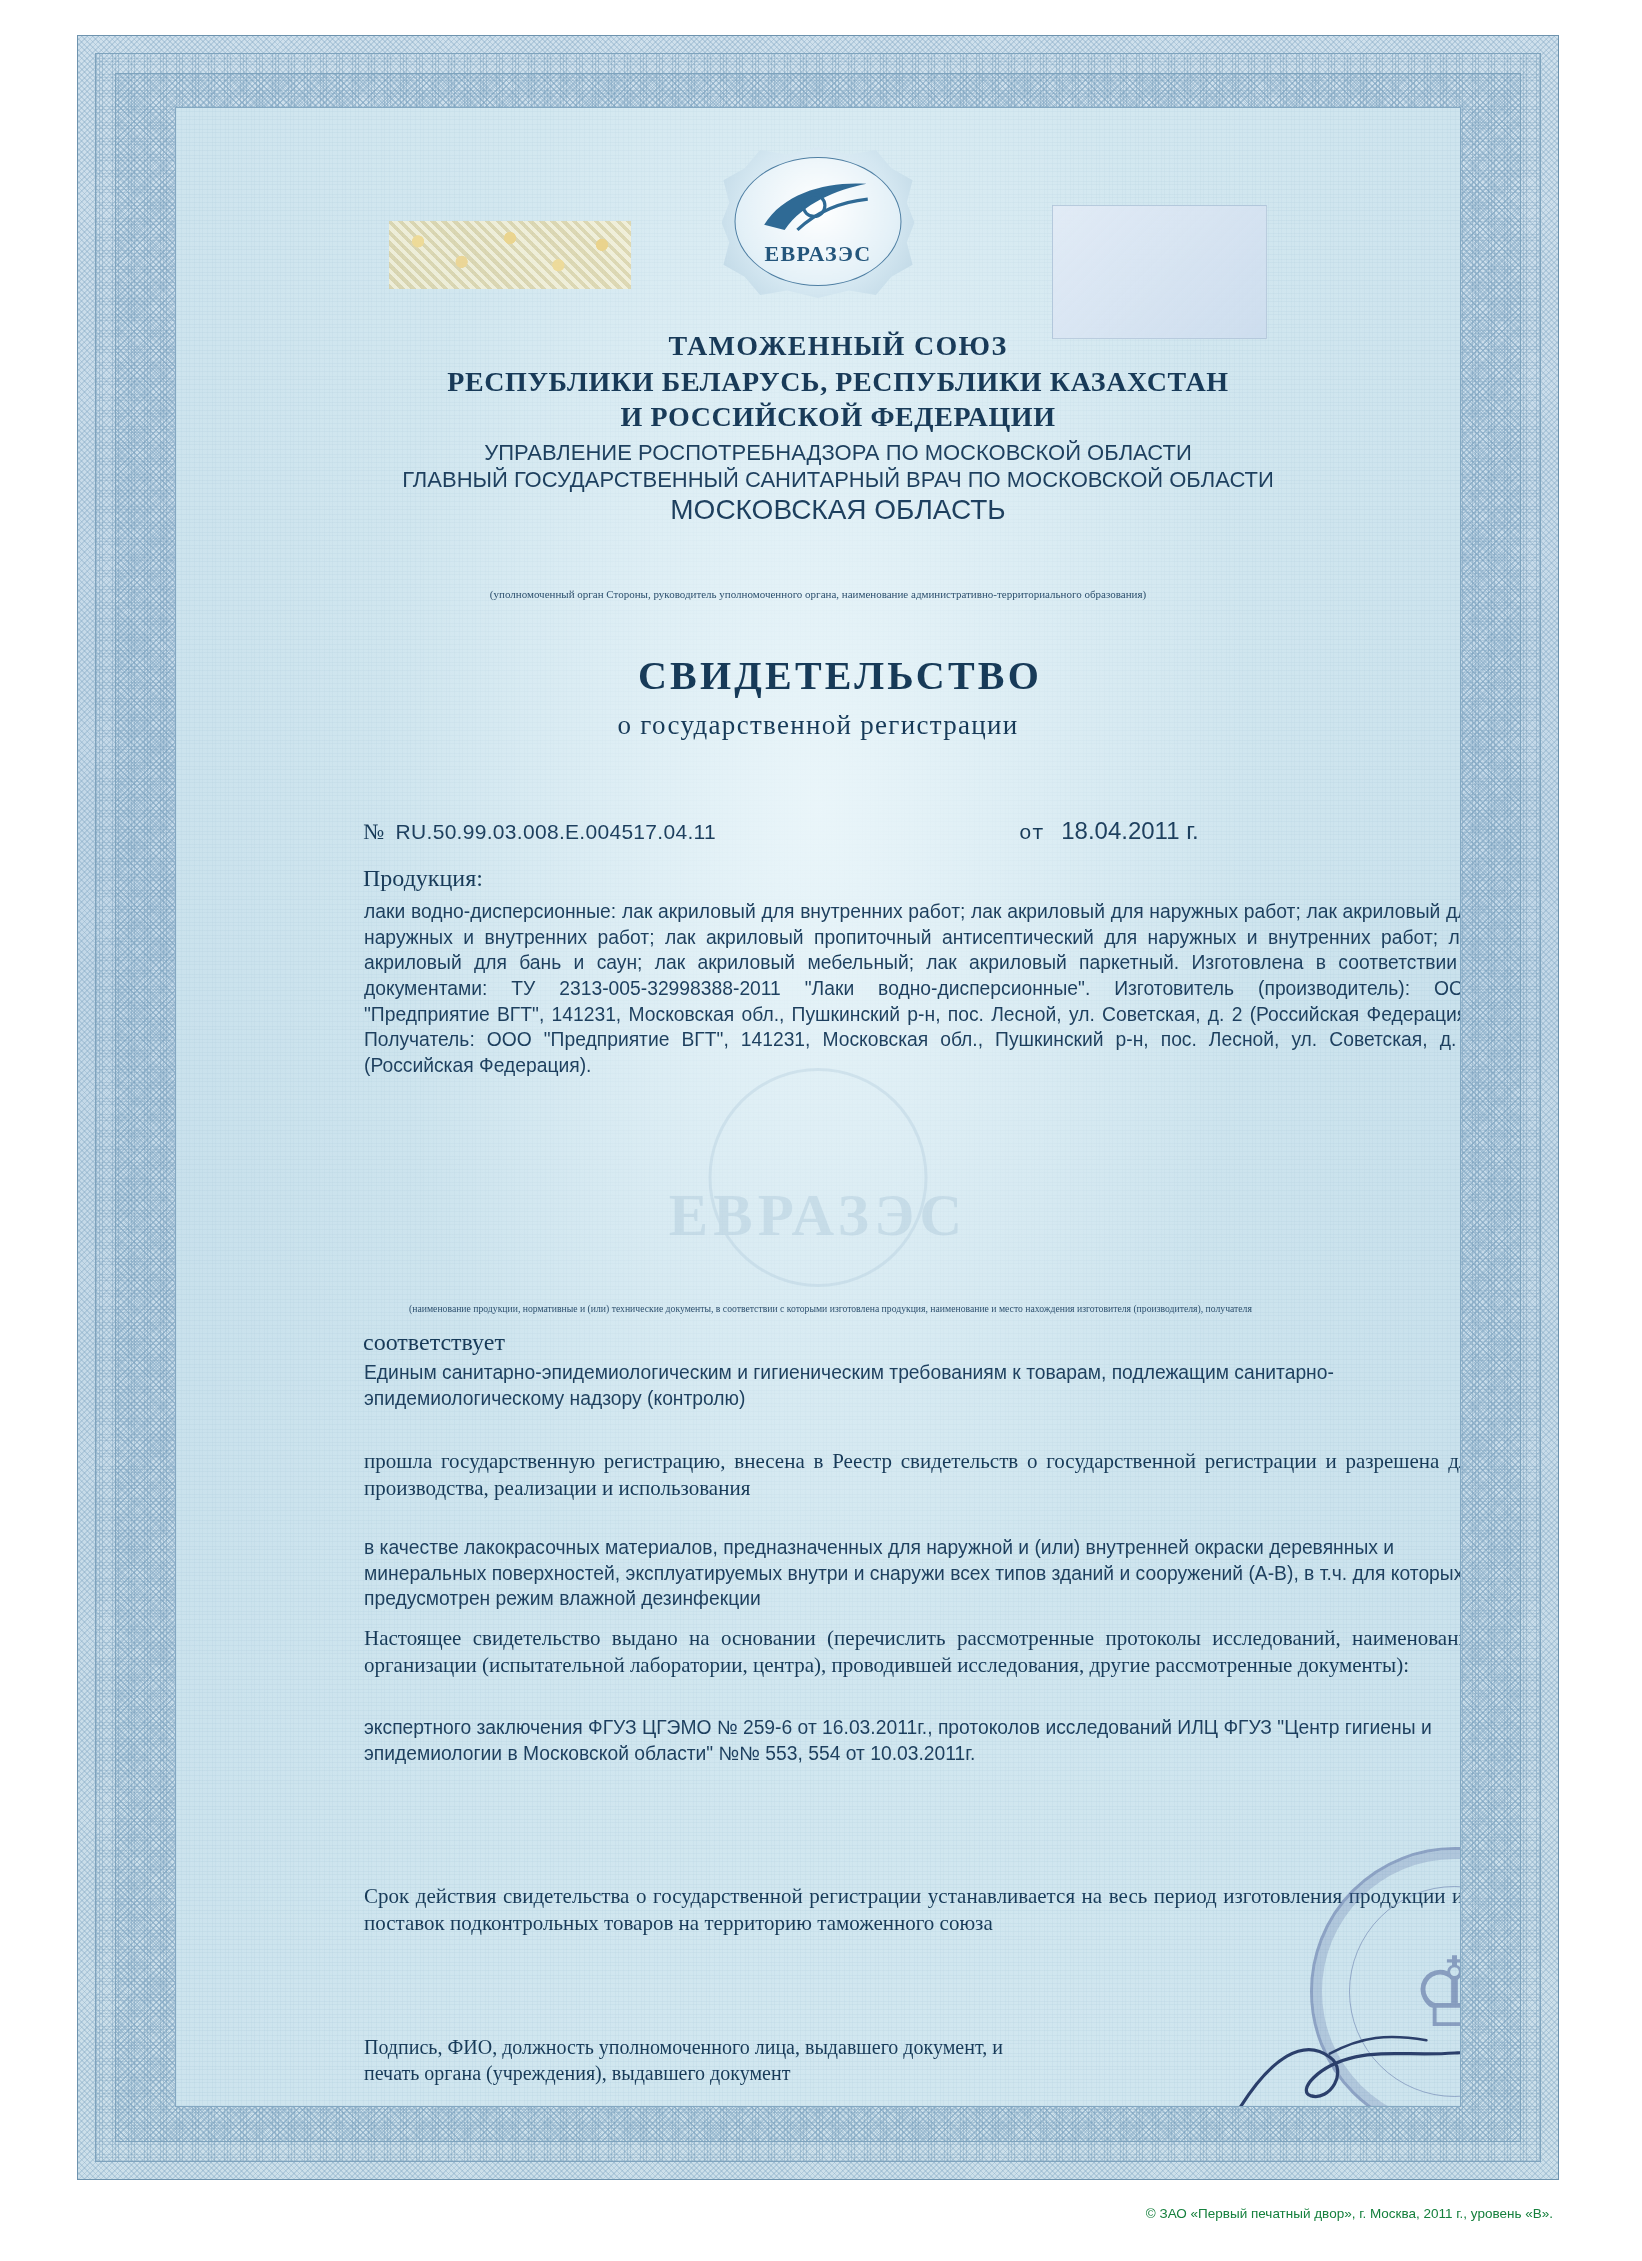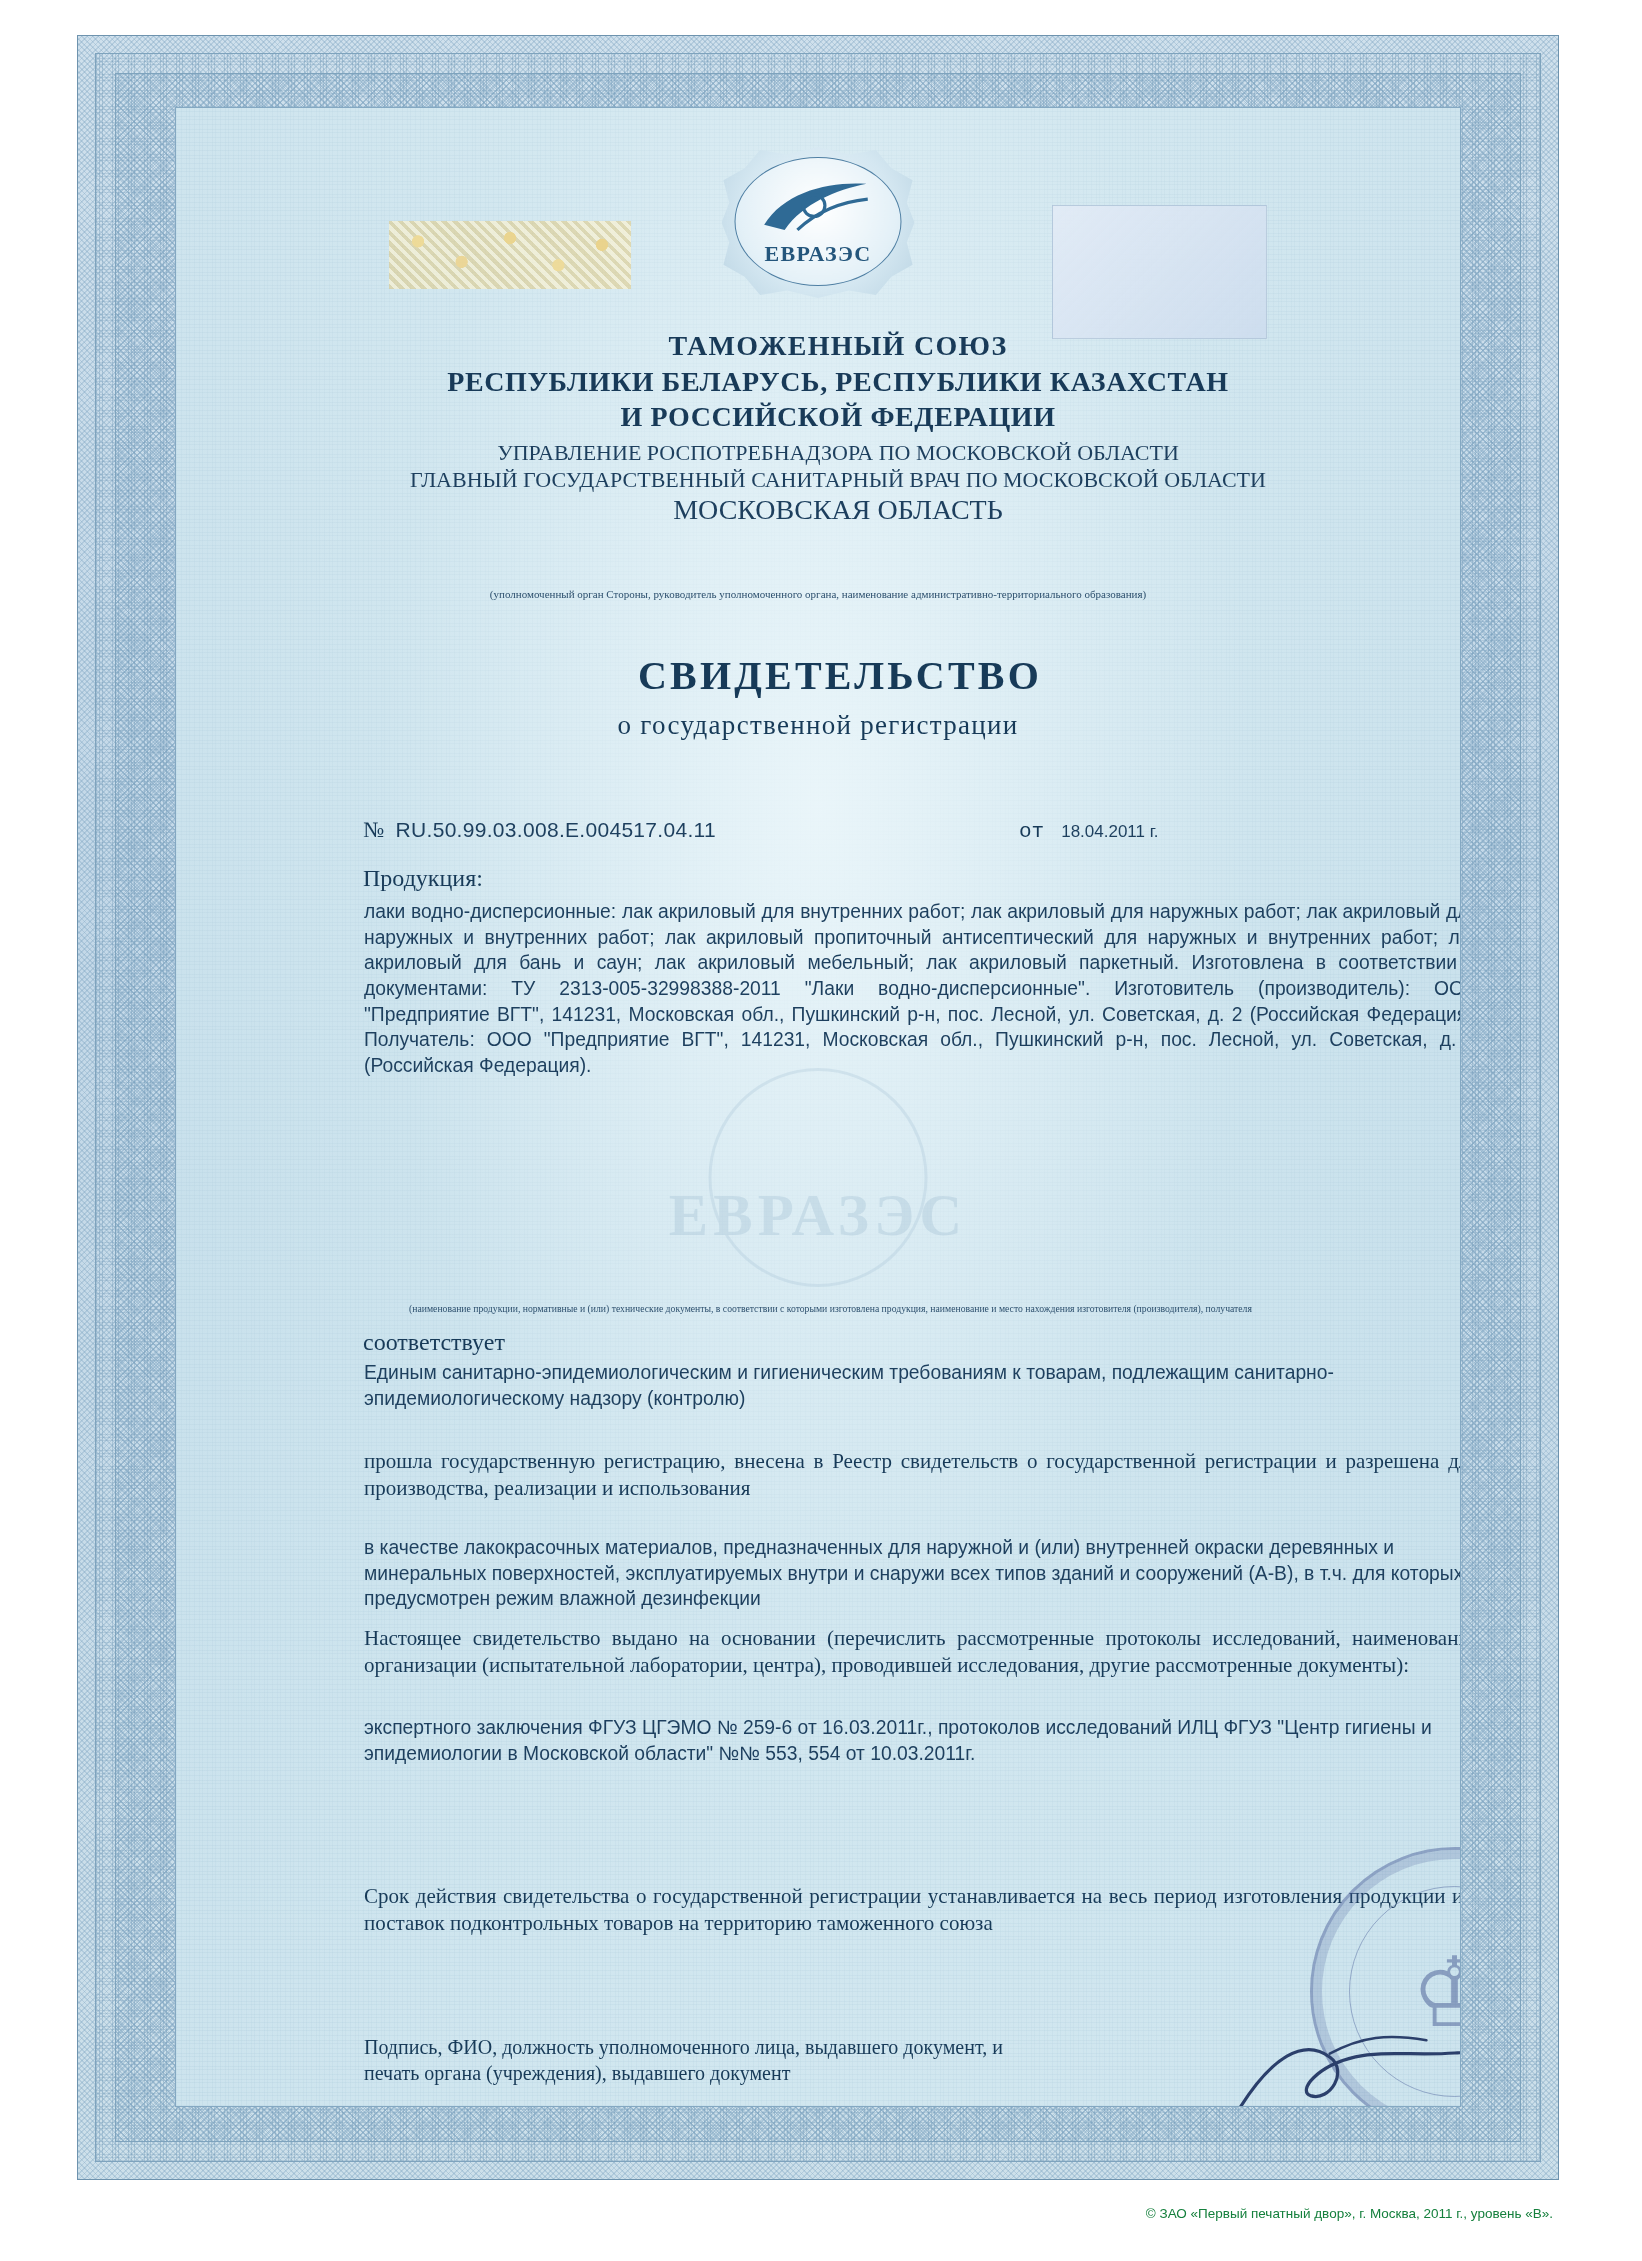--- a/index.html
+++ b/index.html
@@ -188,7 +188,7 @@
     color: #183a58;
   }
   .org-line {
-    font-family: Liberation Serif, serif;
+    font-family: Liberation Sans, sans-serif;
     color: #1d3f5e;
   }
   .tiny-note {

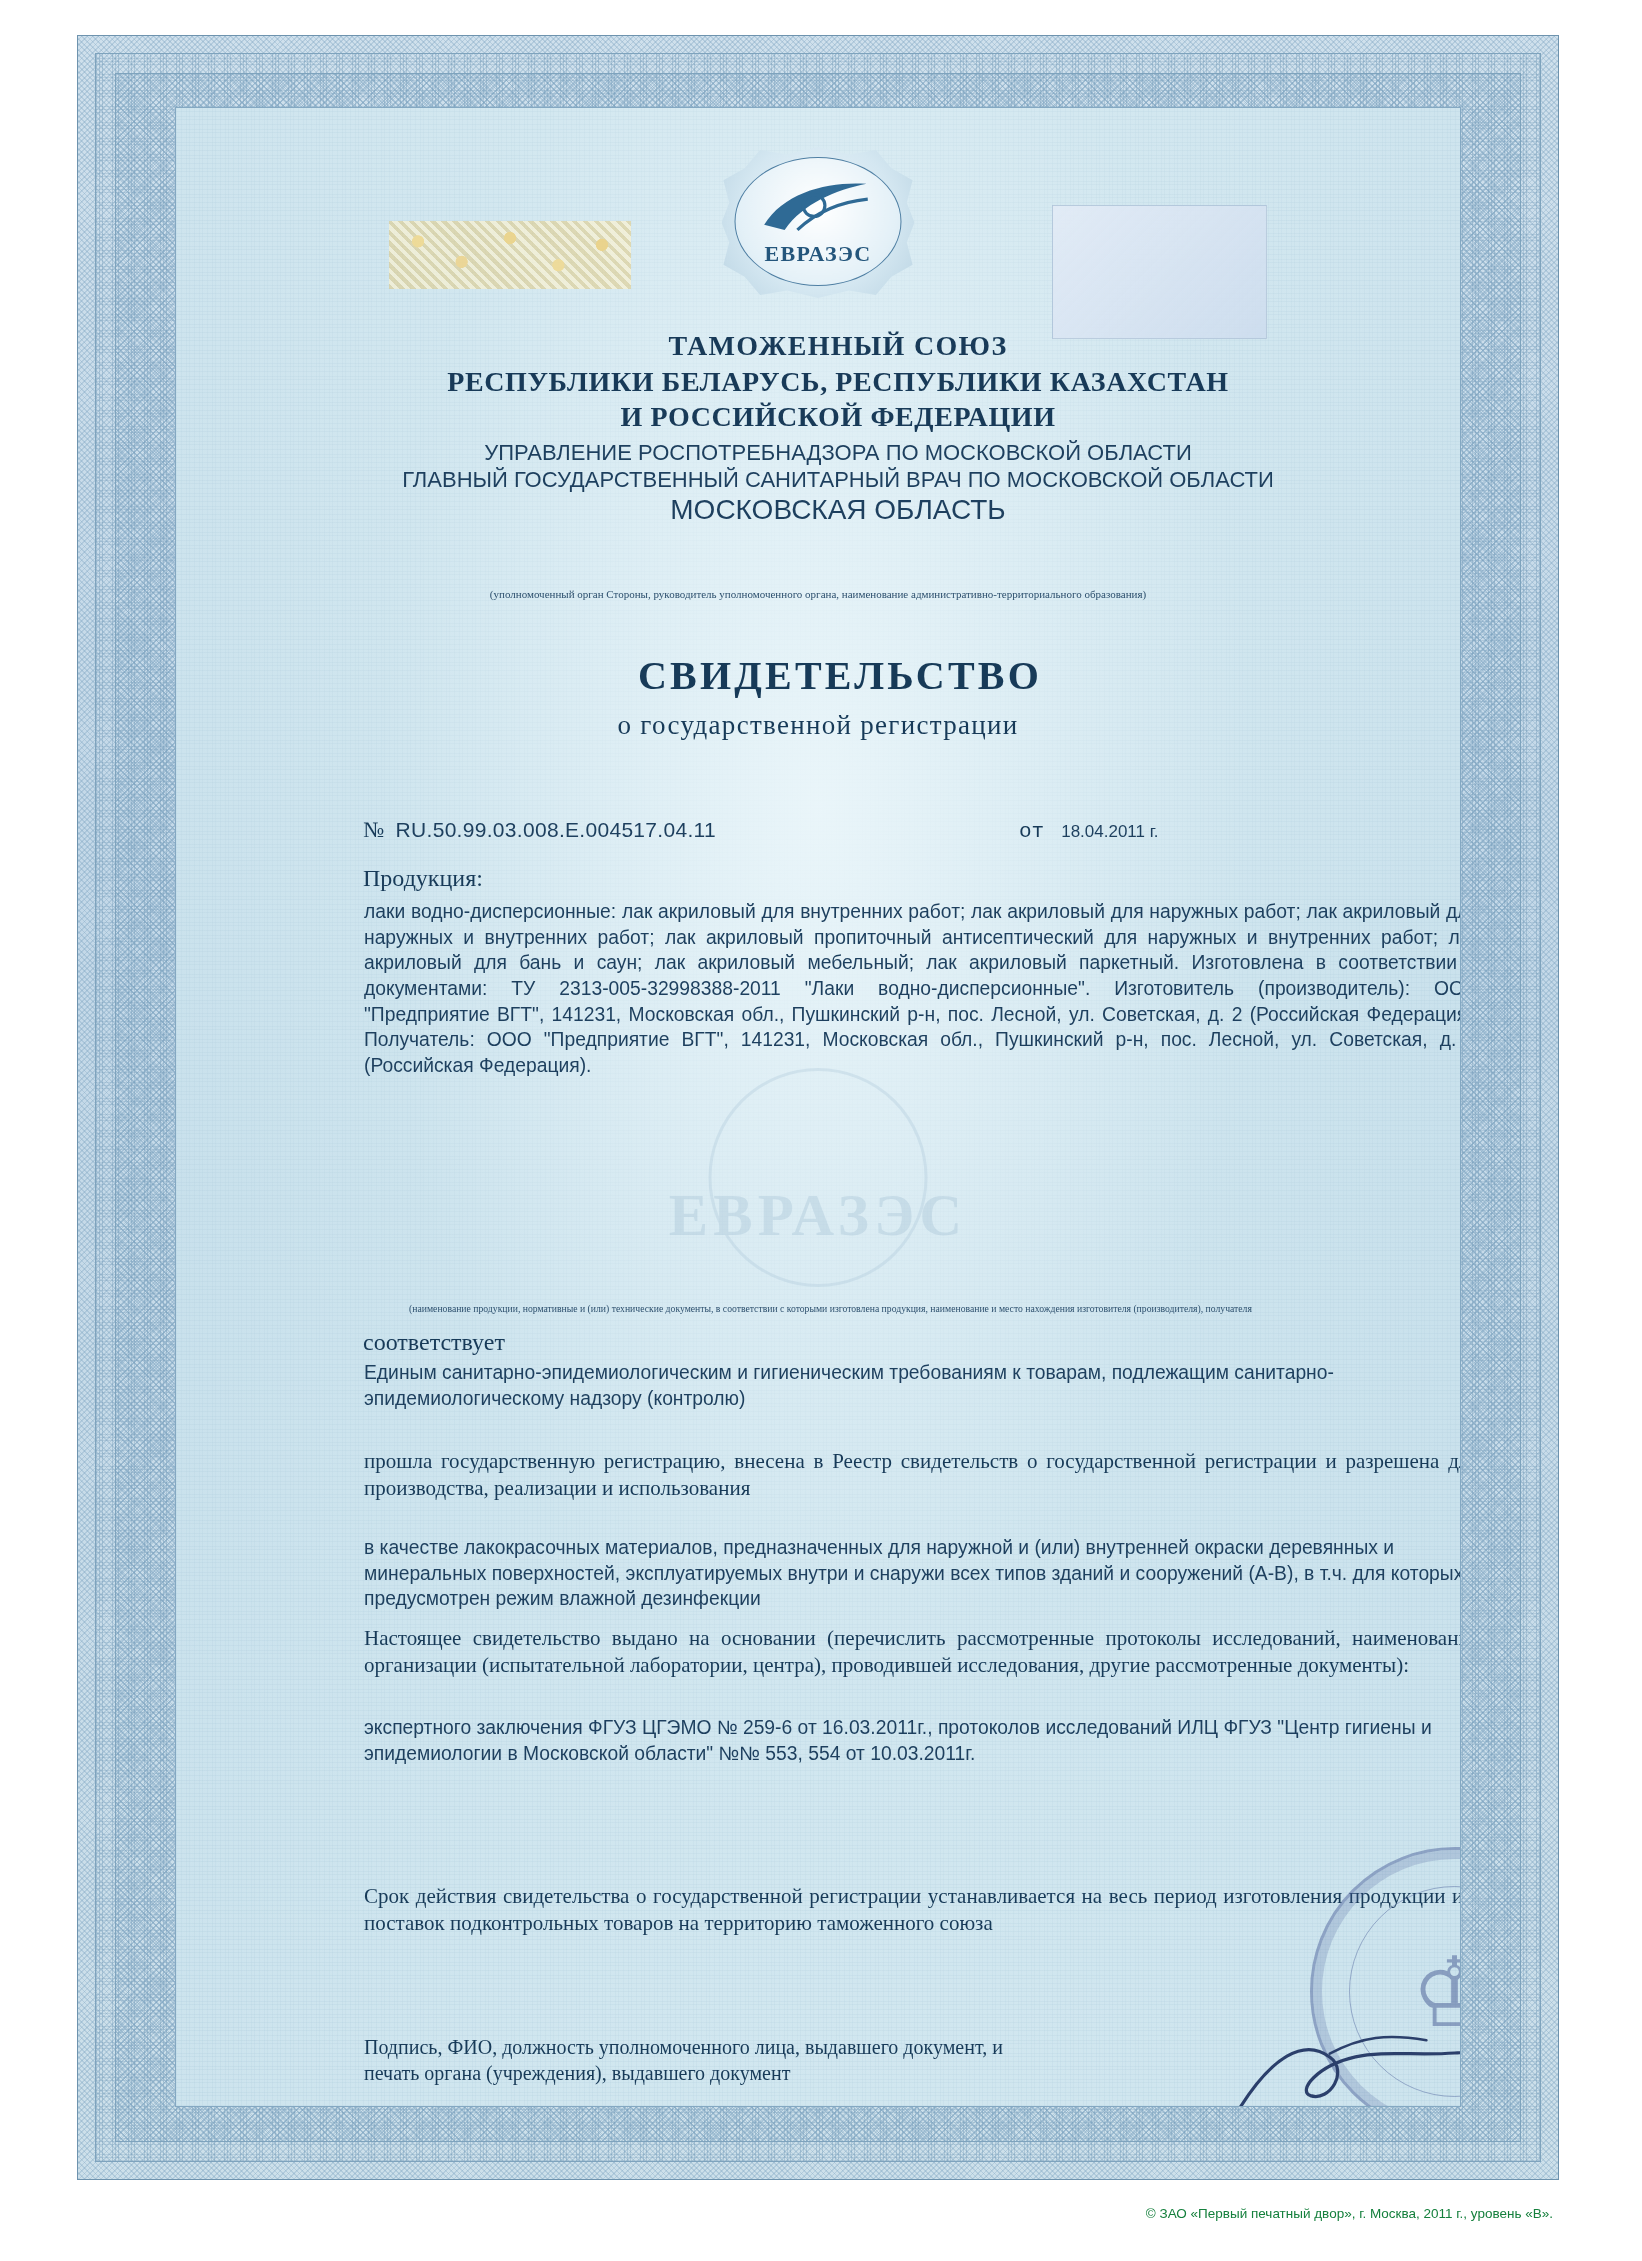--- a/index.html
+++ b/index.html
@@ -265,7 +265,7 @@
   }
   .date-value {
     font-family: "Liberation Sans", sans-serif;
-    font-size: 17px;
+    font-size: 24px;
     color: #1d3f5e;
   }
 

